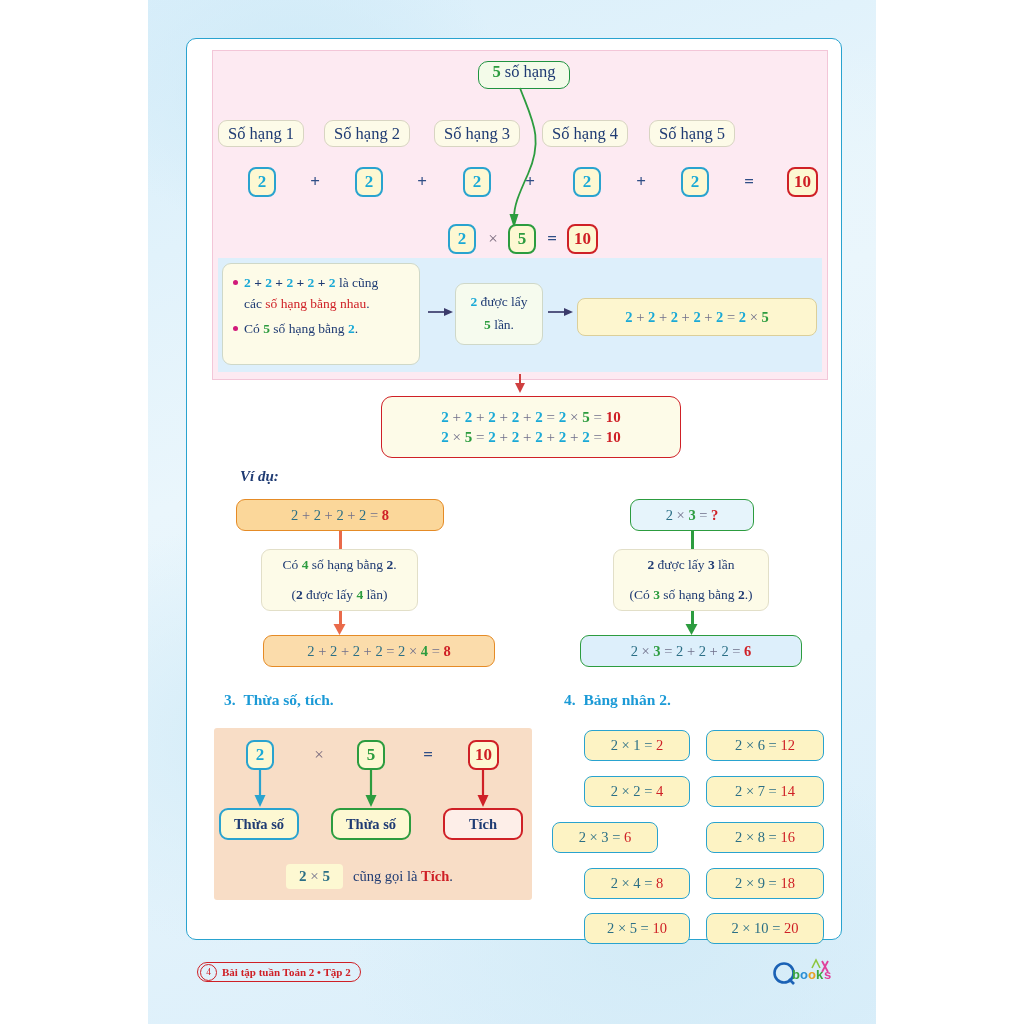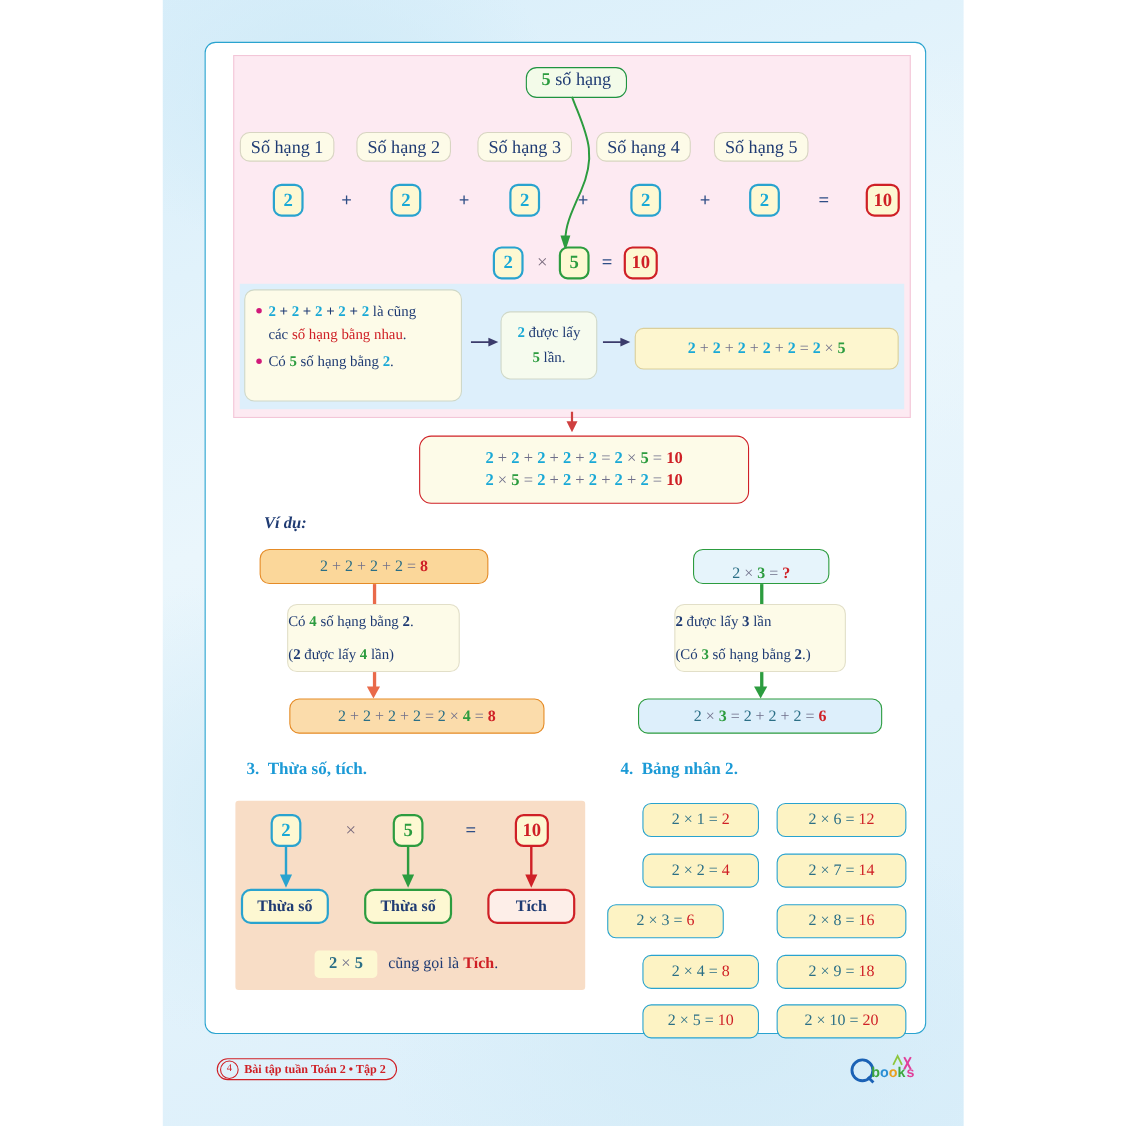--- a/index.html
+++ b/index.html
@@ -397,7 +397,7 @@
     </span>
   </div>
 
-  <div class="pill pill-greenb" style="left:630px; top:499px; width:124px; height:32px;align-items:flex-end;">
+  <div class="pill pill-greenb" style="left:630px; top:499px; width:124px; height:32px;">
     <span>
       <span class="c2d">2</span> <span class="cop">×</span> <span class="cg" style="font-weight:bold;">3</span> <span class="cop">=</span> <span class="cr" style="font-weight:bold;">?</span>
     </span>

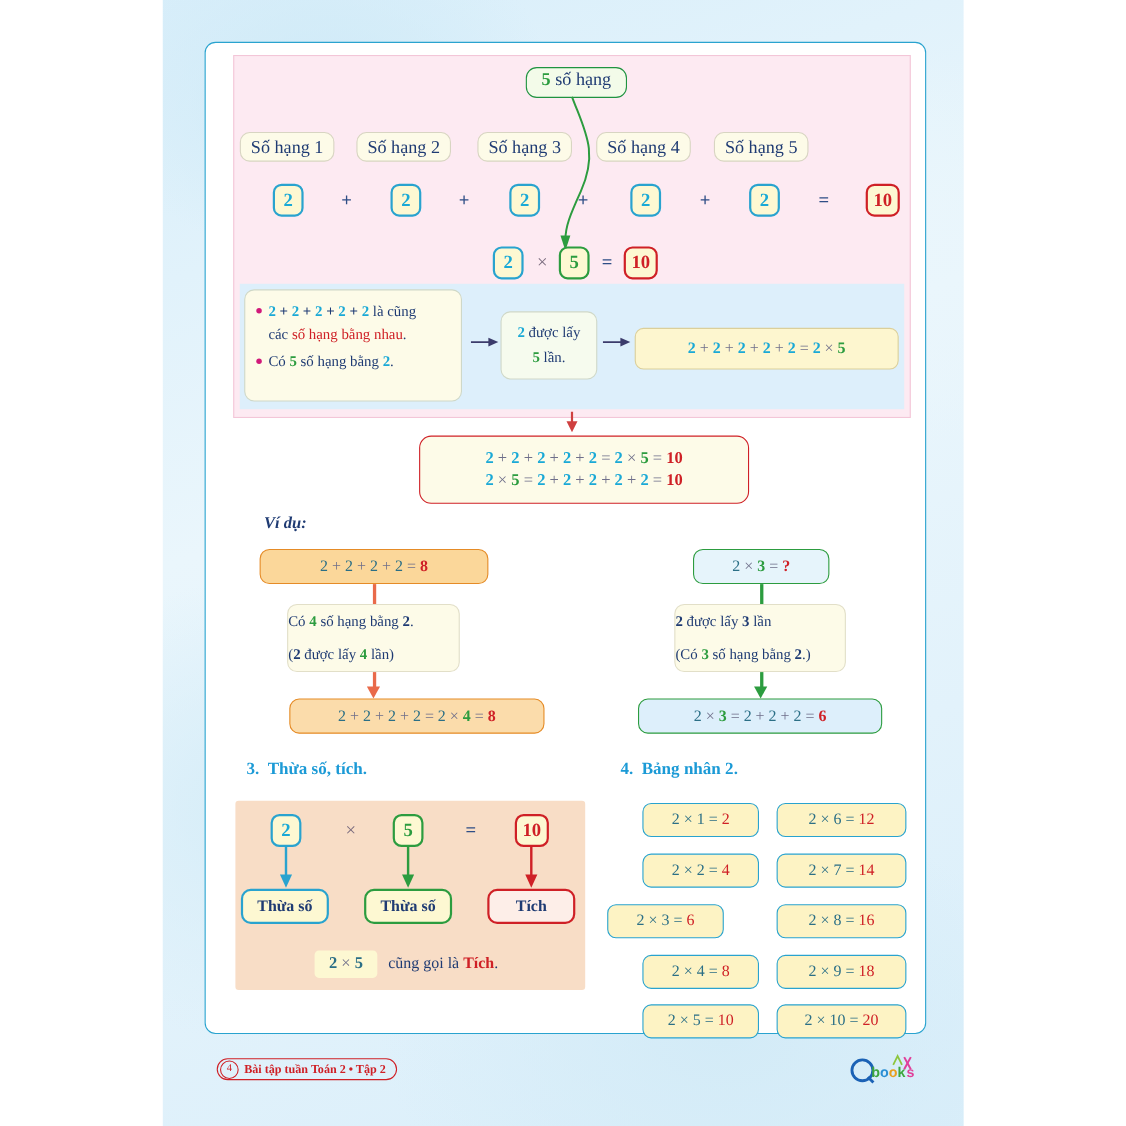--- a/index.html
+++ b/index.html
@@ -164,7 +164,7 @@
     border: 1.1px solid #e2dfc8;
     border-radius: 9px;
     display: flex; flex-direction: column;
-    justify-content: center;
+    align-items: center; justify-content: center;
     gap: 14px;
     font-size: 13.5px; color: #1f3b73; white-space: nowrap;
   }

